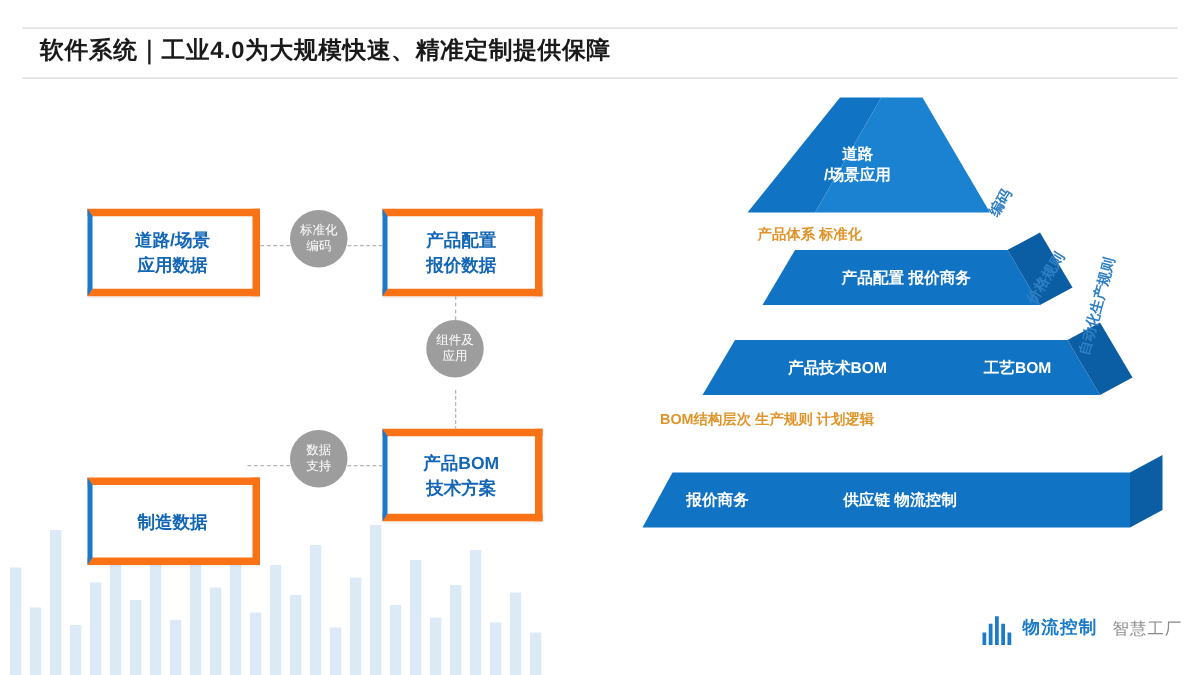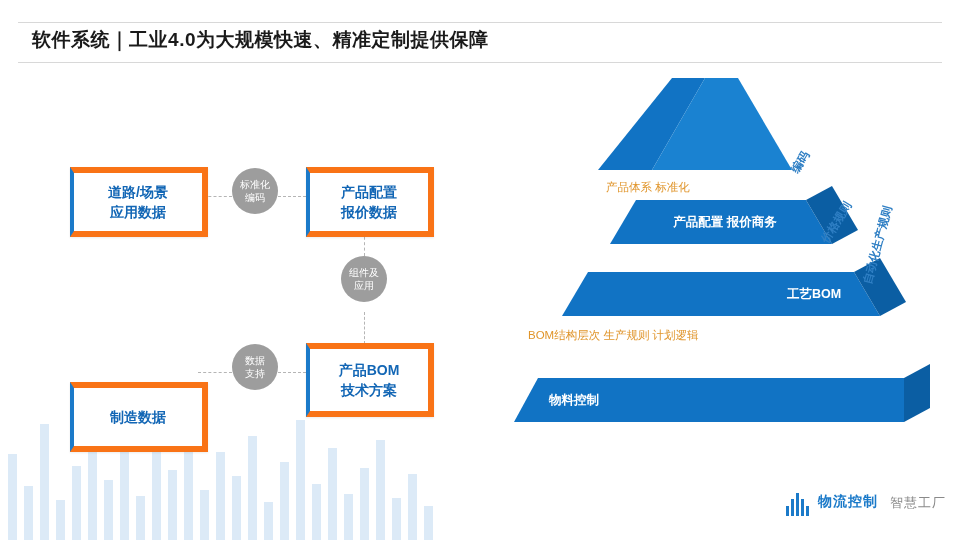--- a/index.html
+++ b/index.html
@@ -174,6 +174,8 @@
     </svg>
 
     
+    <div class="lbl" style="left:156px;top:55px;width:120px;white-space:pre-line;">道路
+/场景应用</div>
 
     <div class="lbl" style="left:160px;top:154px;width:190px;">产品配置    报价商务</div>
 

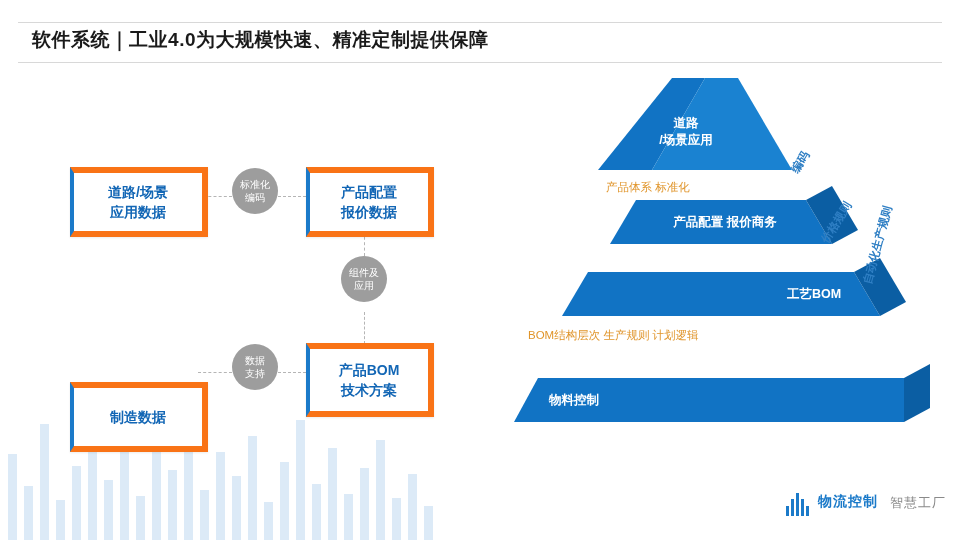--- a/index.html
+++ b/index.html
@@ -52,7 +52,7 @@
     text-align:center;line-height:1.35;white-space:nowrap;
   }
   .sublbl{
-    position:absolute;color:#e0952b;font-size:11.5px;font-weight:normal;white-space:nowrap;
+    position:absolute;color:#e0952b;font-size:11.5px;font-weight:bold;white-space:nowrap;
   }
   .sidelbl{
     position:absolute;color:#2f7fc4;font-size:11.5px;font-weight:bold;white-space:nowrap;

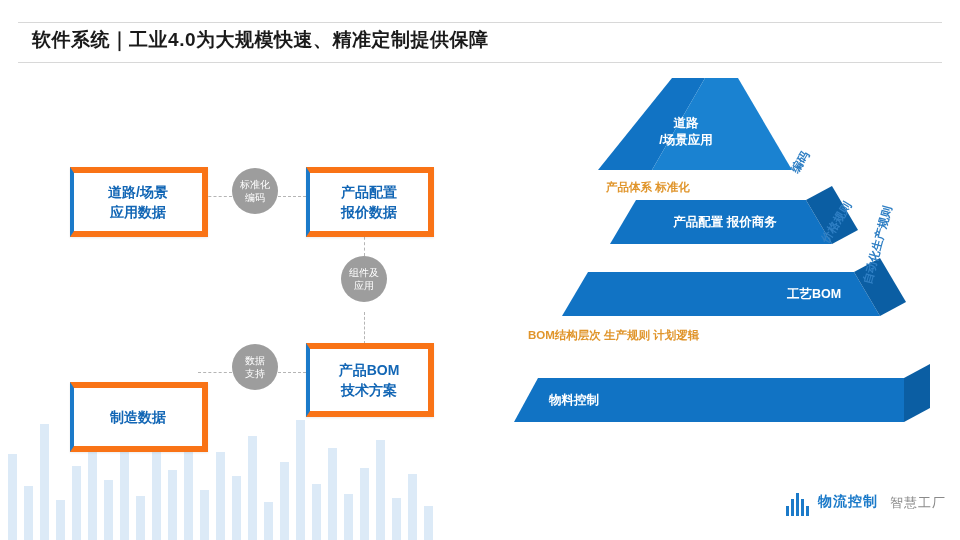--- a/index.html
+++ b/index.html
@@ -179,6 +179,7 @@
 
     <div class="lbl" style="left:160px;top:154px;width:190px;">产品配置    报价商务</div>
 
+    <div class="lbl" style="left:110px;top:226px;width:180px;">产品技术BOM</div>
     <div class="lbl" style="left:284px;top:226px;width:120px;">工艺BOM</div>
 
     <div class="lbl" style="left:44px;top:332px;width:120px;">物料控制</div>

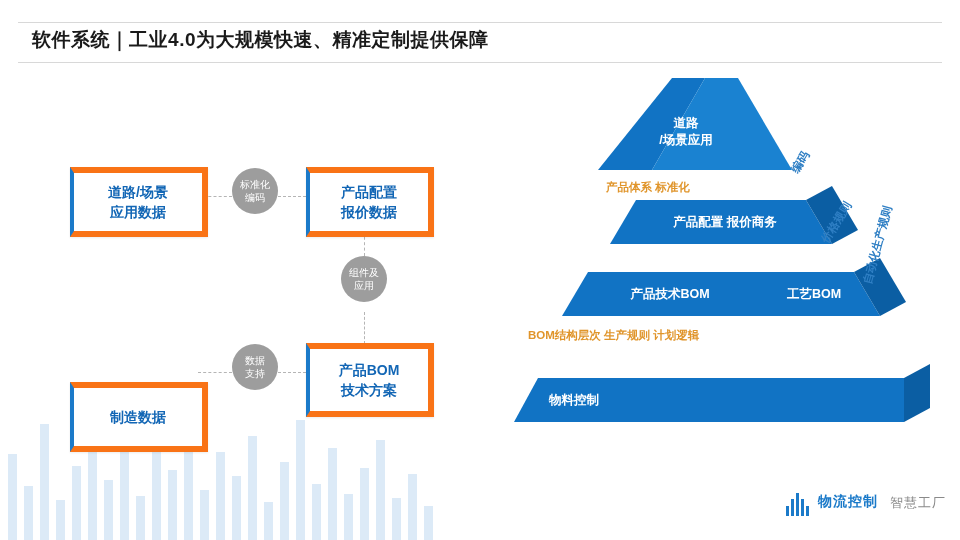--- a/index.html
+++ b/index.html
@@ -182,7 +182,7 @@
     <div class="lbl" style="left:110px;top:226px;width:180px;">产品技术BOM</div>
     <div class="lbl" style="left:284px;top:226px;width:120px;">工艺BOM</div>
 
-    <div class="lbl" style="left:44px;top:332px;width:120px;">物料控制</div>
+    <div class="lbl" style="left:44px;top:332px;width:120px;">报价商务</div>
 
     
     <div class="sublbl" style="left:136px;top:120px;">产品体系  标准化</div>

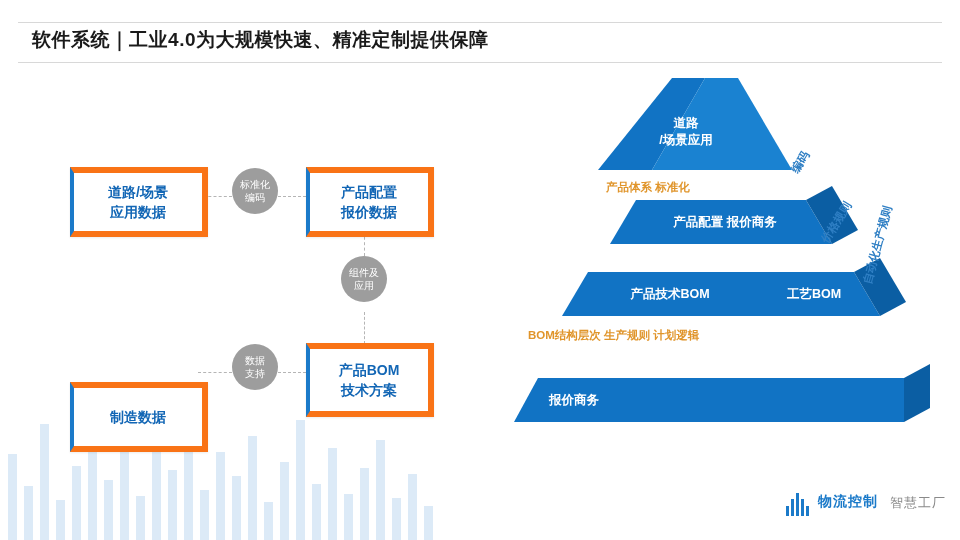--- a/index.html
+++ b/index.html
@@ -183,6 +183,7 @@
     <div class="lbl" style="left:284px;top:226px;width:120px;">工艺BOM</div>
 
     <div class="lbl" style="left:44px;top:332px;width:120px;">报价商务</div>
+    <div class="lbl" style="left:160px;top:332px;width:180px;">供应链  物流控制</div>
 
     
     <div class="sublbl" style="left:136px;top:120px;">产品体系  标准化</div>

